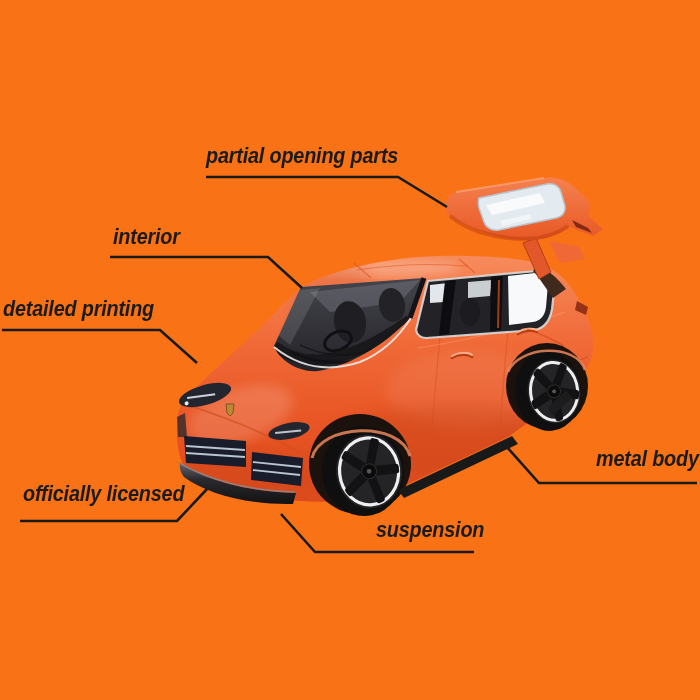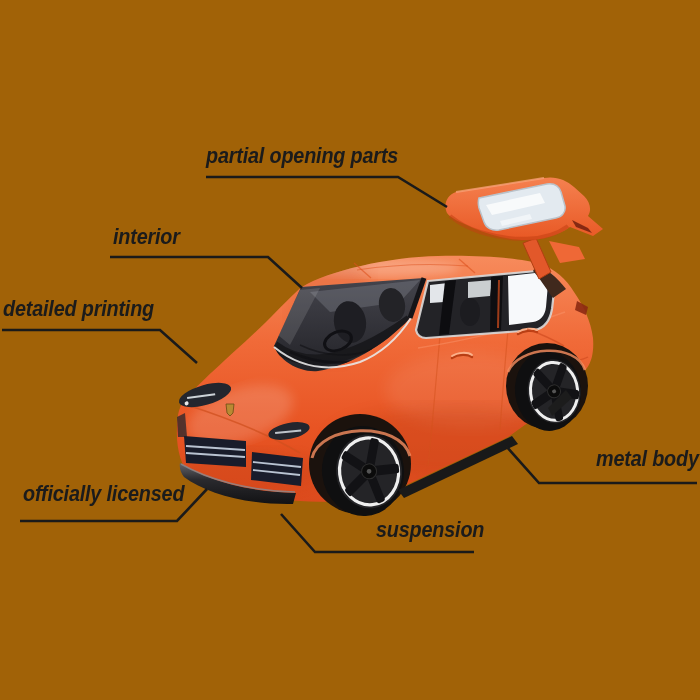--- a/index.html
+++ b/index.html
@@ -3,7 +3,7 @@
 <meta charset="utf-8">
 <style>
   html,body{margin:0;padding:0;background:#ffffff;}
-  .stage{position:relative;width:700px;height:700px;background:#a16207;overflow:hidden;
+  .stage{position:relative;width:700px;height:700px;background:#f97316;overflow:hidden;
          font-family:"Liberation Sans","DejaVu Sans",sans-serif;}
   .stage svg{position:absolute;left:0;top:0;}
   .callout-label{

